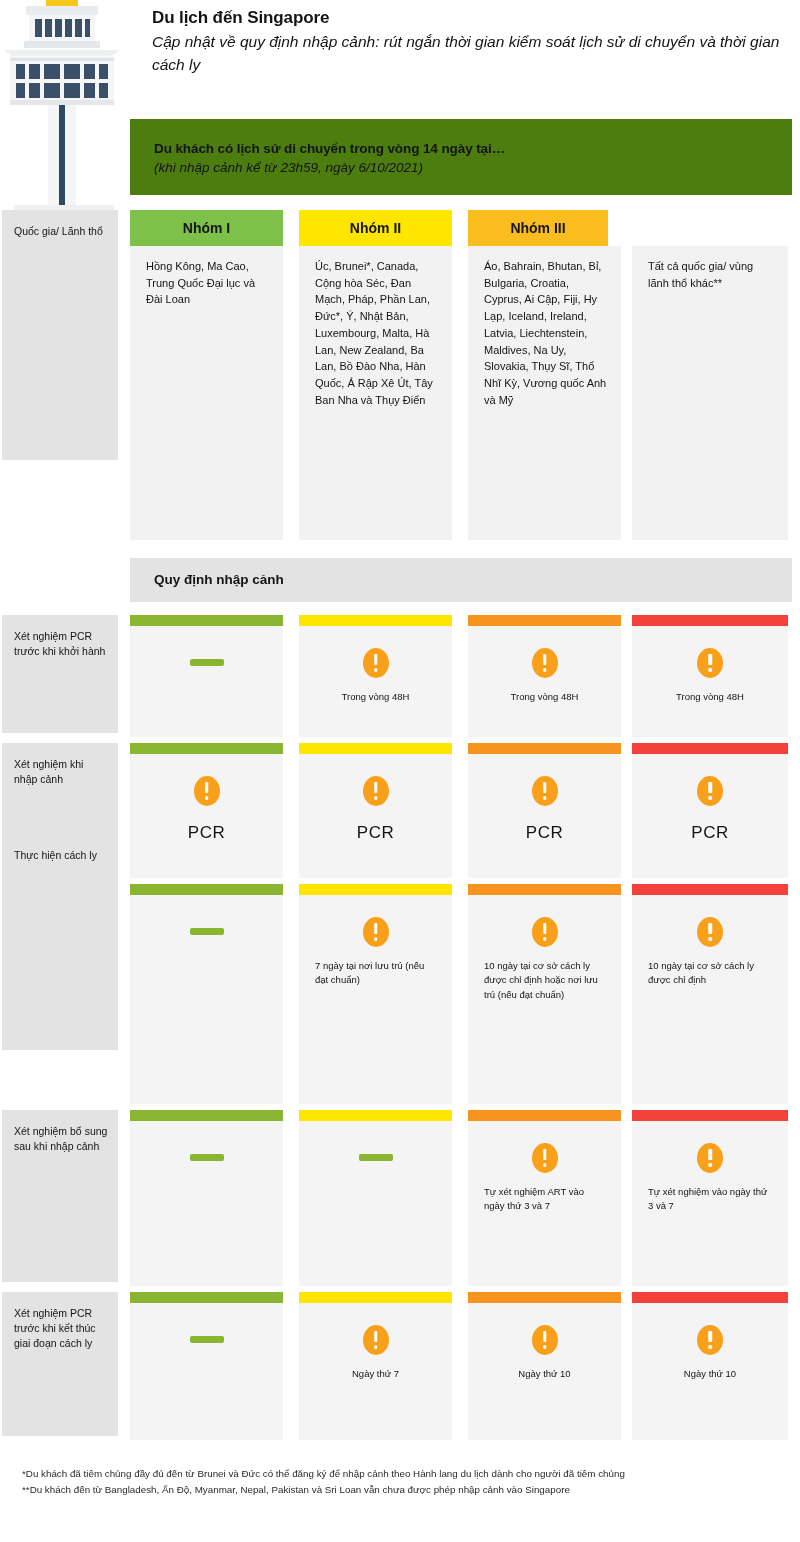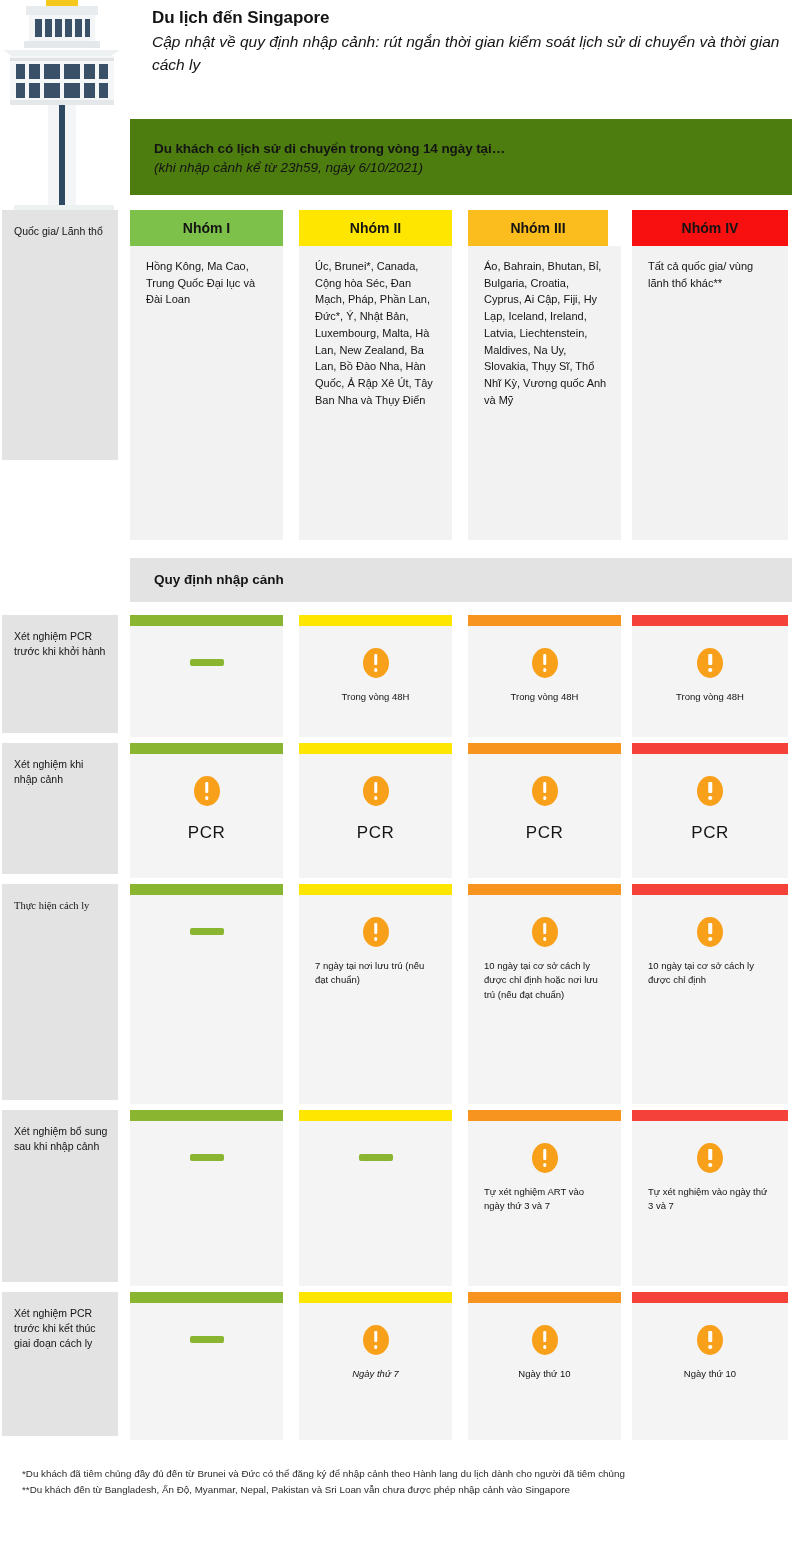--- a/index.html
+++ b/index.html
@@ -163,7 +163,6 @@
   <div class="grouphead" id="gh0" style="left: 130px; top: 210px; width: 153px; background: rgb(126, 193, 74);">Nhóm I</div>
   <div class="grouphead" id="gh1" style="left: 299px; top: 210px; width: 153px; background: rgb(255, 230, 0);">Nhóm II</div>
   <div class="grouphead" id="gh2" style="left: 468px; top: 210px; width: 140px; background: rgb(251, 189, 29);">Nhóm III</div>
-  <div class="grouphead" id="gh3" style="left: 632px; top: 210px; width: 156px; background: rgb(248, 15, 15);">Nhóm IV</div>
 
   <div class="countrypanel" id="cp0" style="left: 130px; top: 246px; width: 153px; height: 294px;">Hồng Kông, Ma Cao, Trung Quốc Đại lục và Đài Loan</div>
   <div class="countrypanel" id="cp2" style="left: 468px; top: 246px; width: 153px; height: 294px;">Áo, Bahrain, Bhutan, Bỉ, Bulgaria, Croatia, Cyprus, Ai Cập, Fiji, Hy Lạp, Iceland, Ireland, Latvia, Liechtenstein, Maldives, Na Uy, Slovakia, Thụy Sĩ, Thổ Nhĩ Kỳ, Vương quốc Anh và Mỹ</div>

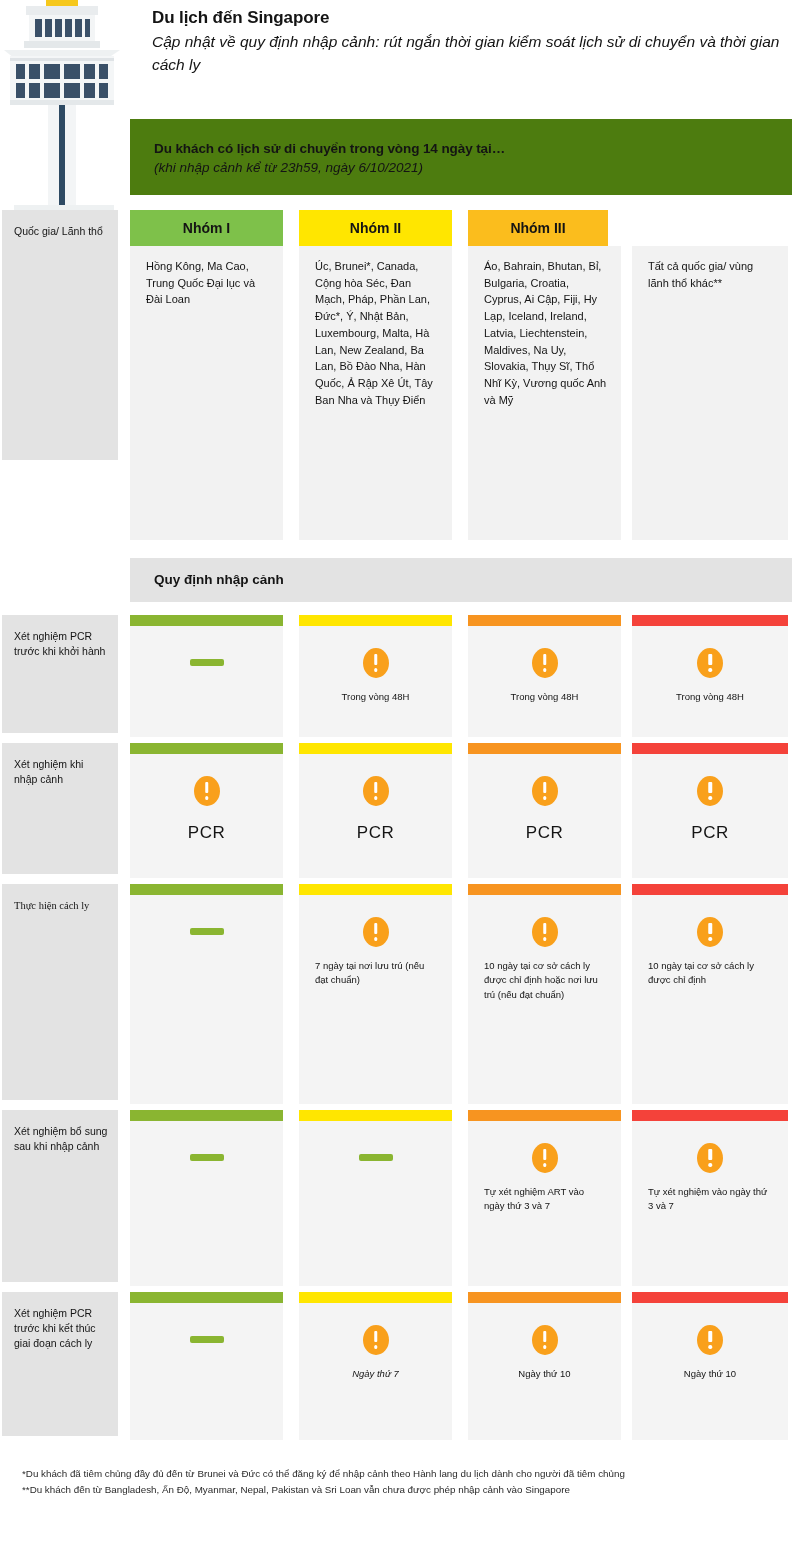--- a/index.html
+++ b/index.html
@@ -231,7 +231,7 @@
           <div class="note big">PCR</div>
         </div>
       </div>
-      <div class="sidecell" style="top: 884px; height: 216px; font-family: Liberation Serif, serif;">Thực hiện cách ly</div>
+      <div class="sidecell" style="top: 834px; height: 216px;">Thực hiện cách ly</div>
       <div class="cell" style="left: 130px; top: 884px; width: 153px; height: 220px;">
         <div class="topbar" style="background: rgb(138, 181, 49);"></div>
         <div class="body">

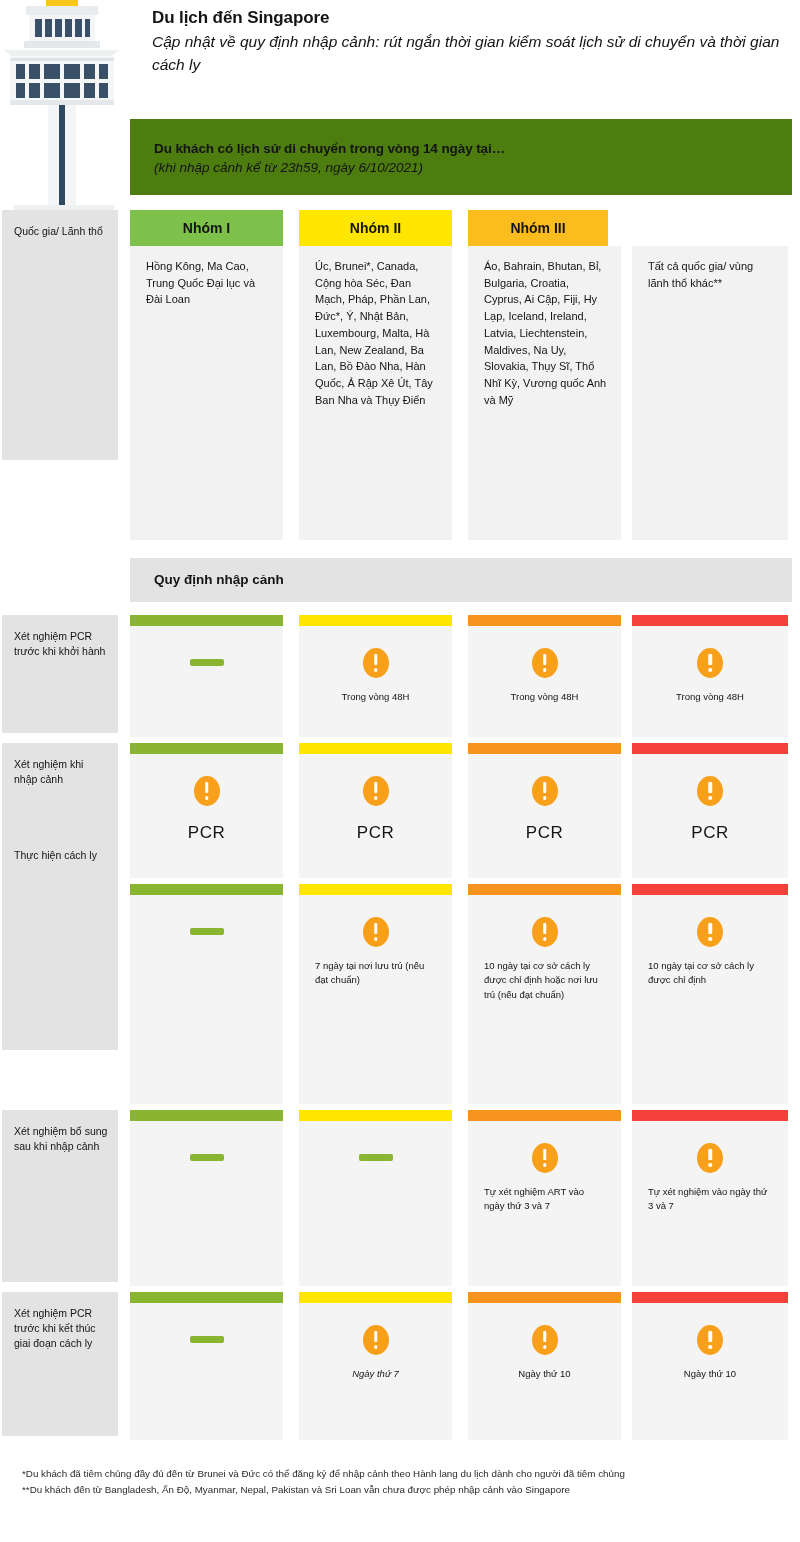--- a/index.html
+++ b/index.html
@@ -293,7 +293,7 @@
           <div class="icon-dash"></div>
         </div>
       </div>
-      <div class="cell" style="left: 299px; top: 1292px; width: 153px; height: 148px; font-style: italic;">
+      <div class="cell" style="left: 299px; top: 1292px; width: 153px; height: 148px;">
         <div class="topbar" style="background: rgb(255, 230, 0);"></div>
         <div class="body">
           <div class="icon-warn"></div>

